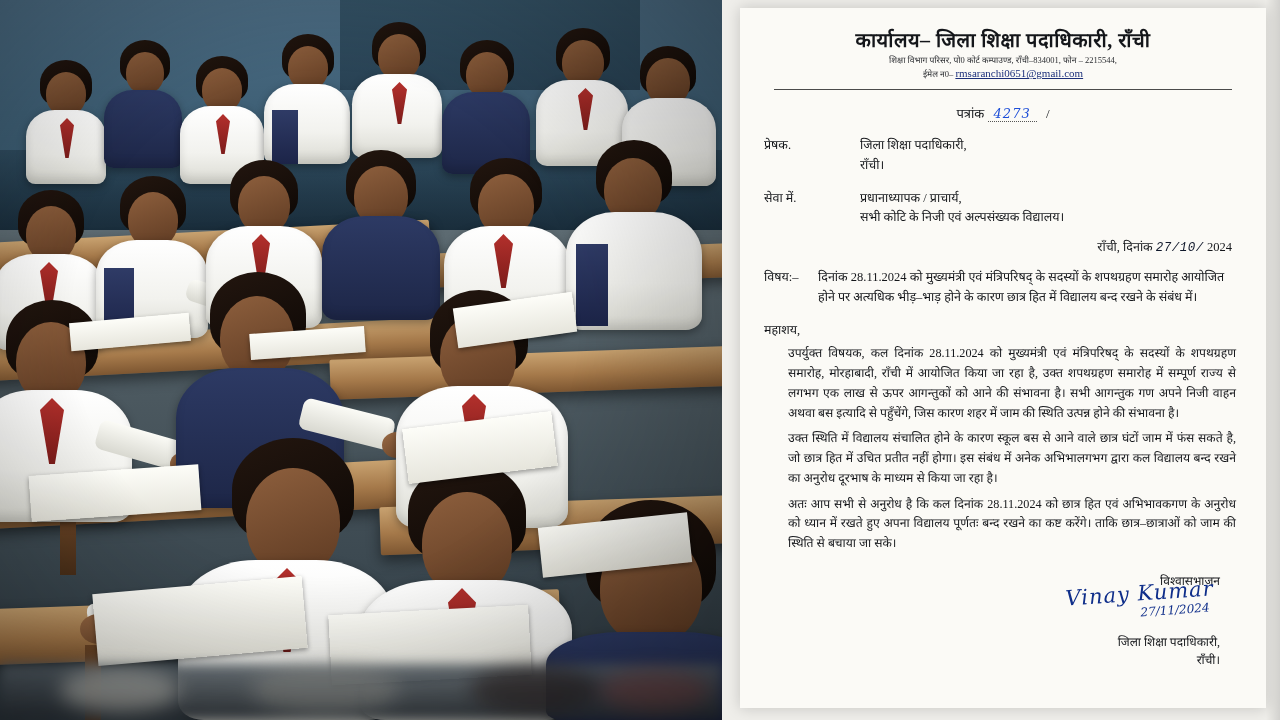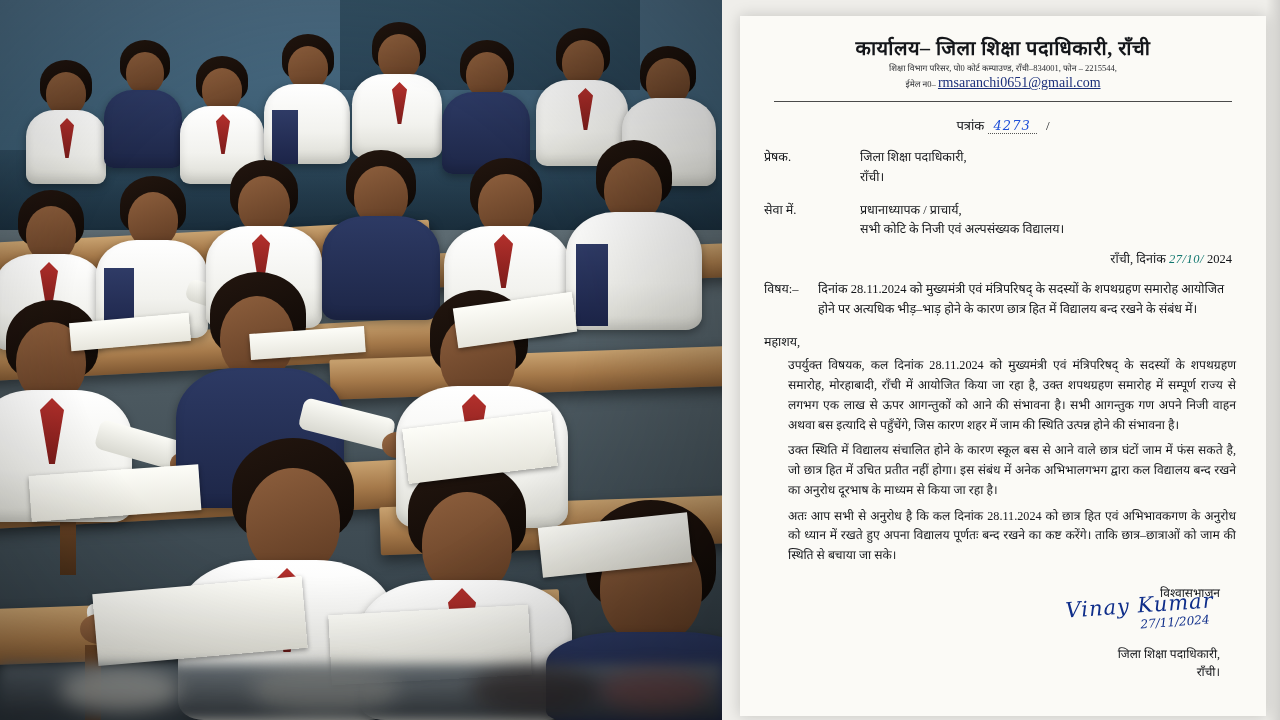--- a/index.html
+++ b/index.html
@@ -172,7 +172,7 @@
   }
   .doc-sheet {
     position: absolute;
-    left: 18px; top: 16px;
+    left: 18px; top: 8px;
     width: 526px;
     height: 700px;
     background: #fbfaf6;

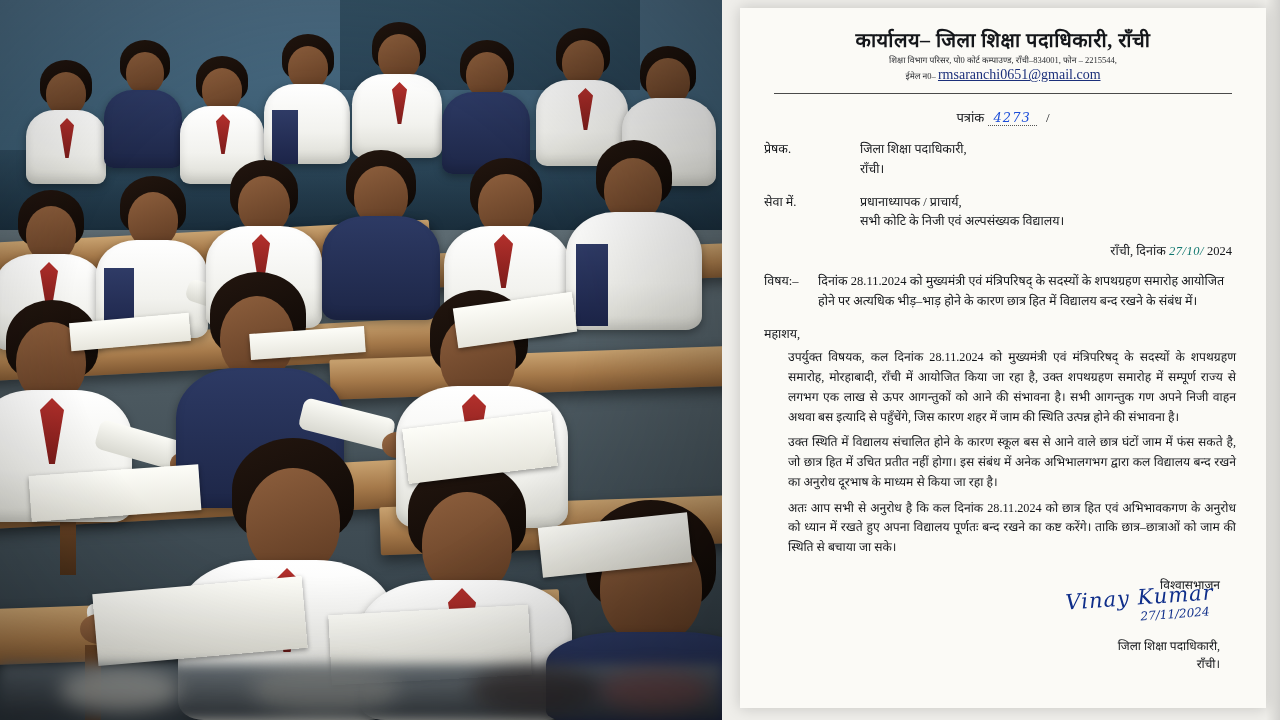--- a/index.html
+++ b/index.html
@@ -201,7 +201,7 @@
   }
   .doc-email {
     text-align: center;
-    font-size: 14px;
+    font-size: 11px;
     color: #1b2f7a;
     text-decoration: underline;
     margin-top: 12px;

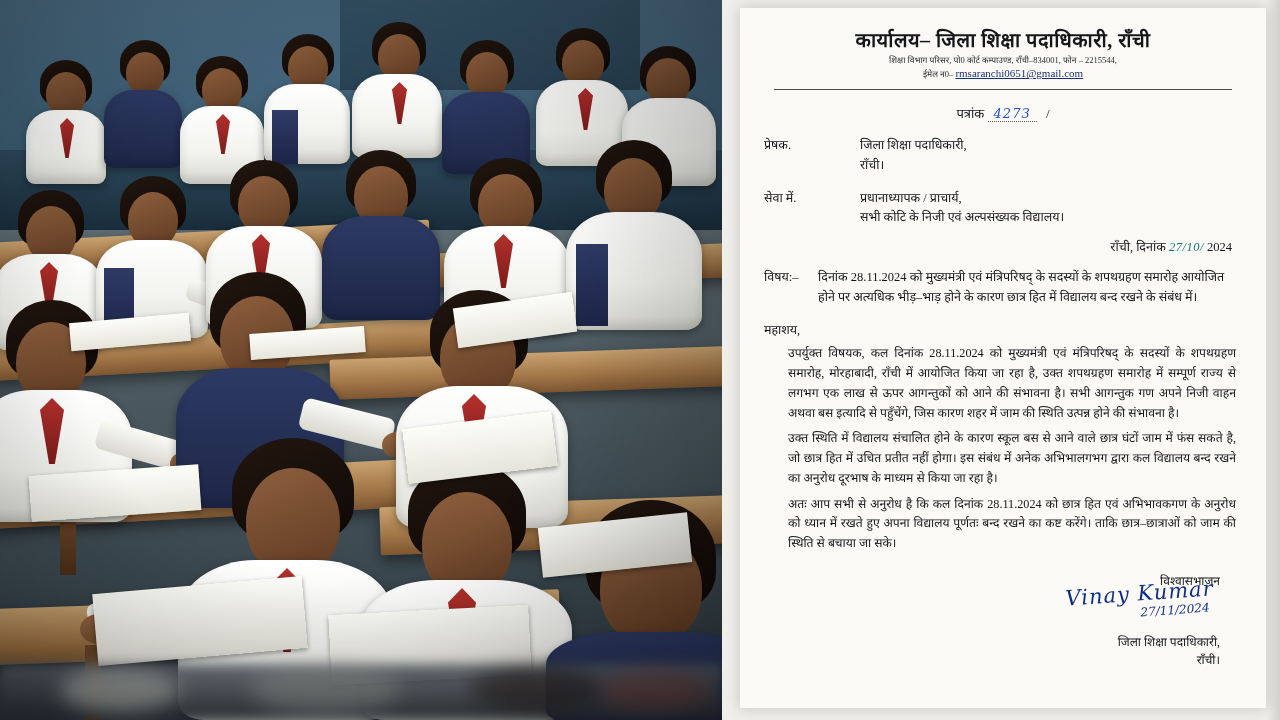--- a/index.html
+++ b/index.html
@@ -247,8 +247,8 @@
     padding: 10px 34px 0 0;
   }
   .date-line .hand {
-    font-family: Liberation Serif, serif;
-    color: #0f766e;
+    font-family: Liberation Mono, monospace;
+    color: #0f172a;
     font-style: italic;
     letter-spacing: .5px;
   }

